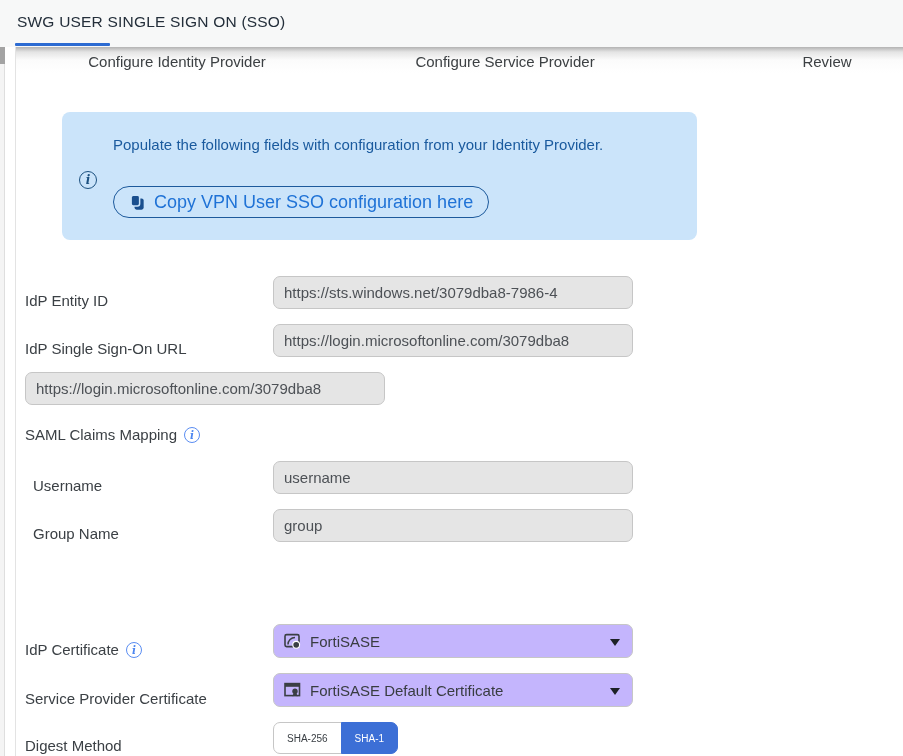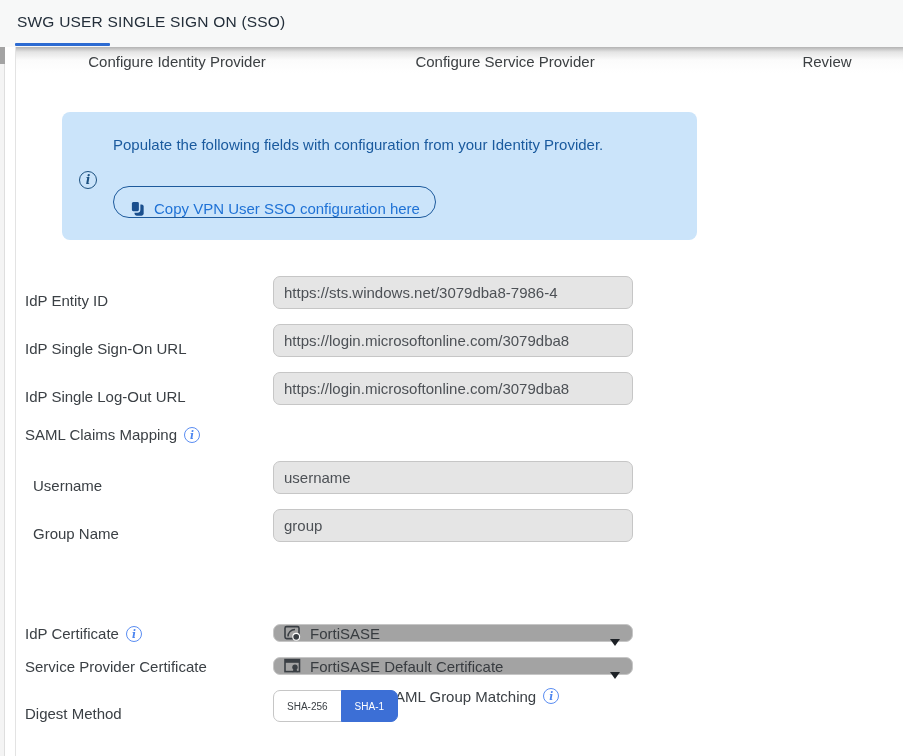--- a/index.html
+++ b/index.html
@@ -40,9 +40,9 @@
   .infobox .msg { position:absolute; left:51px; top:20px; width:552px;
     font-size:15px; line-height:25px; color:#1a5a9e; }
   .copy-btn { position:absolute; left:51px; top:74px; height:32px;
-    display:inline-flex; align-items:flex-end; gap:8px; padding:0 15px;
+    display:inline-flex; align-items:center; gap:8px; padding:0 15px;
     border:1.5px solid #1d5a9c; border-radius:16px; background:transparent;
-    color:#1f72d6; font-size:15px; cursor:pointer;
+    color:#1f72d6; font-size:18px; cursor:pointer;
     font-family:"Liberation Sans","DejaVu Sans",sans-serif; }
 
   

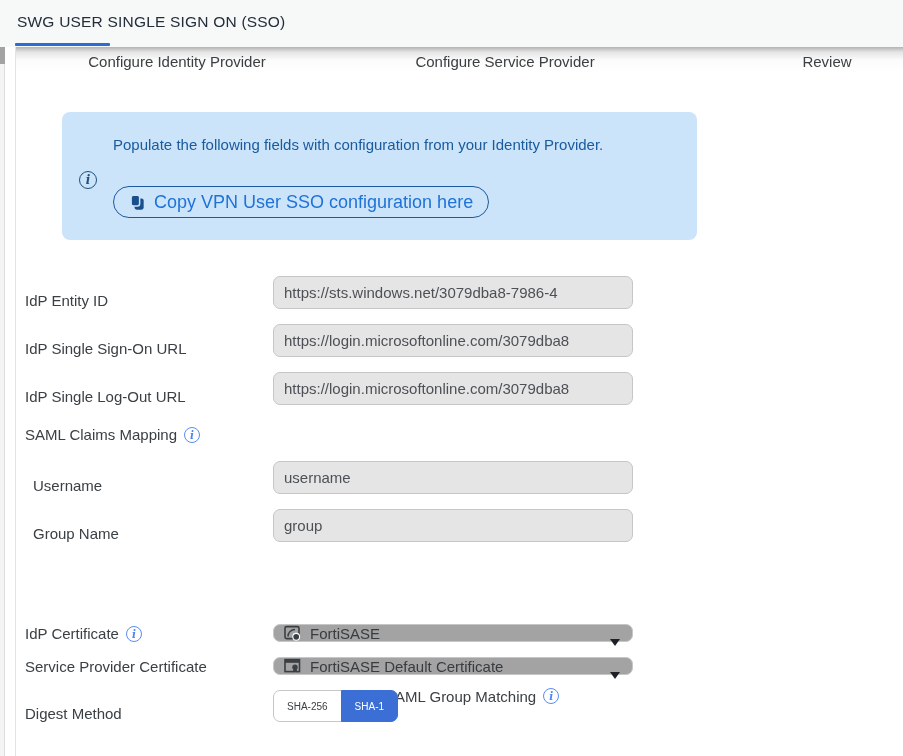--- a/index.html
+++ b/index.html
@@ -136,7 +136,6 @@
     </div>
 
     <div class="row mb18">
-      <label>IdP Single Log-Out URL</label>
       <input class="txt" readonly="" value="https://login.microsoftonline.com/3079dba8" style="">
     </div>
 

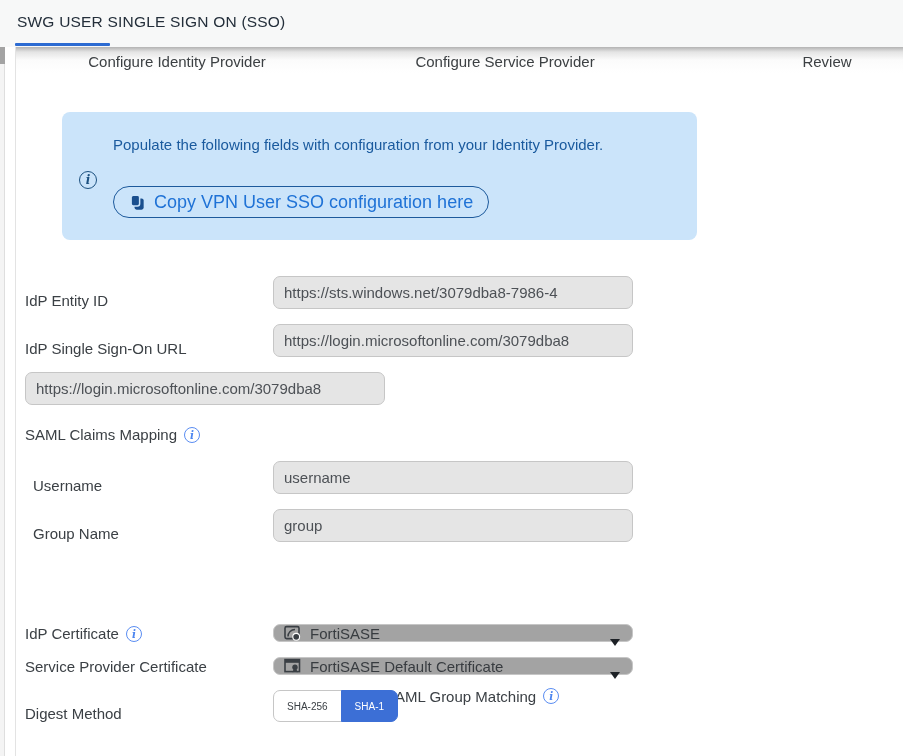--- a/index.html
+++ b/index.html
@@ -72,8 +72,8 @@
     border-radius:50%; background:#ffffff; }
 
   
-  .select { position:relative; width:360px; height:18px; border:1px solid #c6c6c6;
-    border-radius:7px; background:#a3a3a3; display:flex; align-items:center;
+  .select { position:relative; width:360px; height:34px; border:1px solid #c6c6c6;
+    border-radius:7px; background:#c4b5fd; display:flex; align-items:center;
     padding:0 30px 0 10px; gap:8px; cursor:pointer; font-size:15px; color:#383c40; }
   .select .caret { position:absolute; right:12px; top:14px; width:0; height:0;
     border-left:5.5px solid transparent; border-right:5.5px solid transparent;

